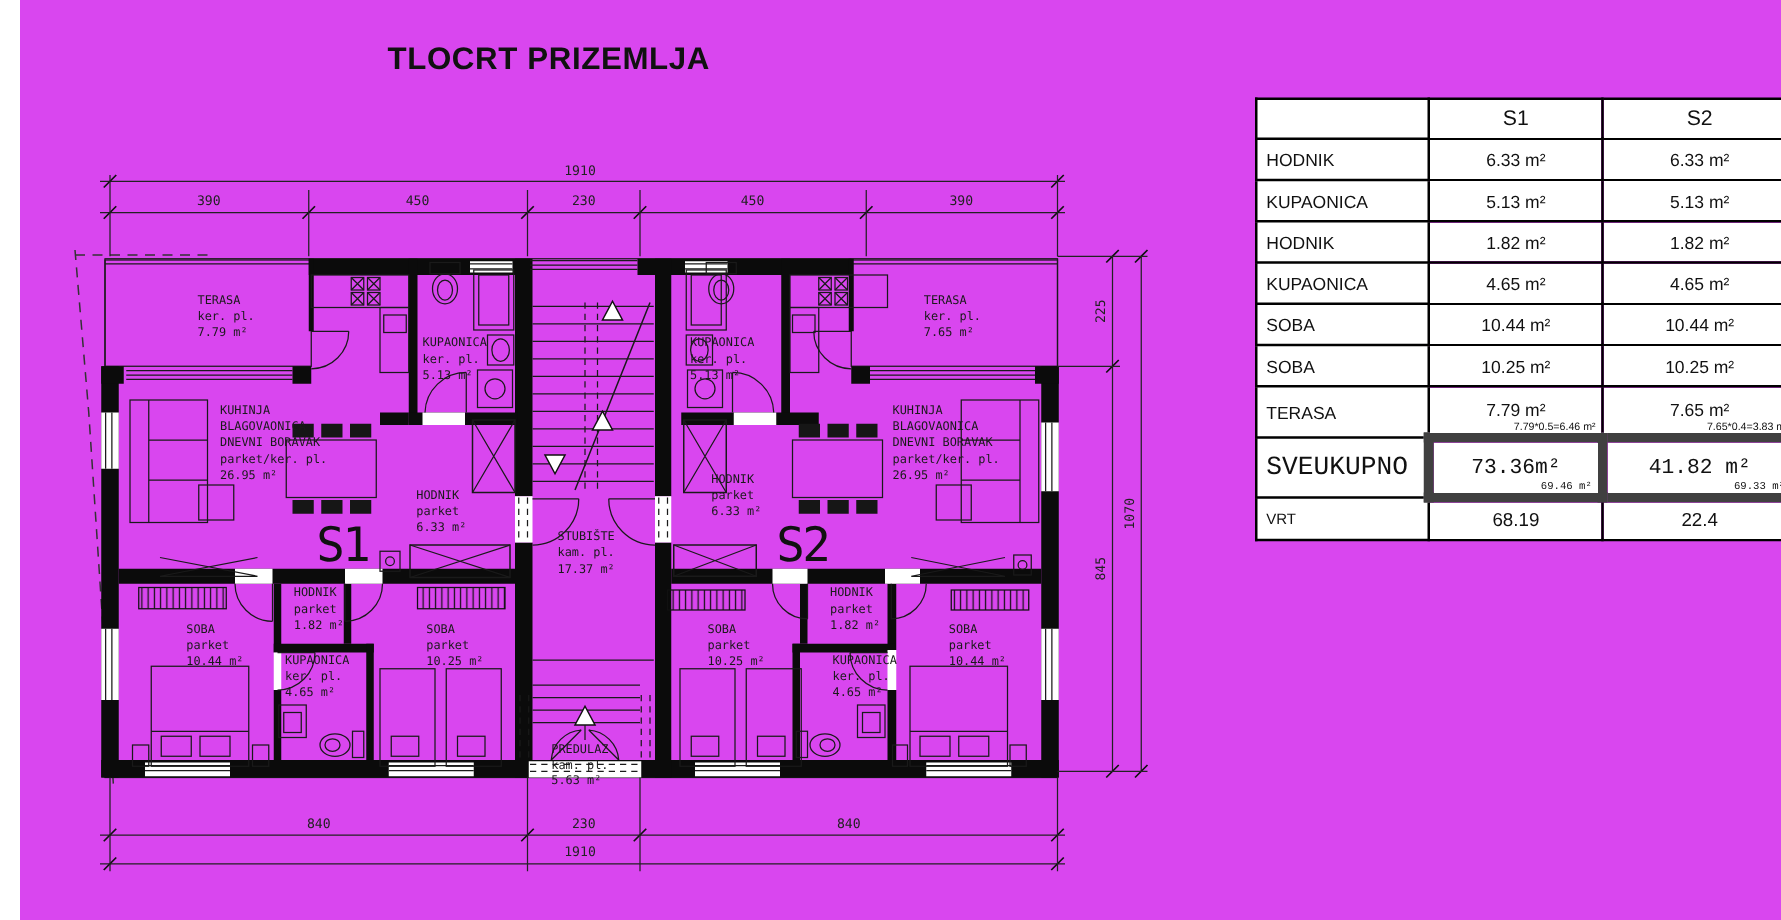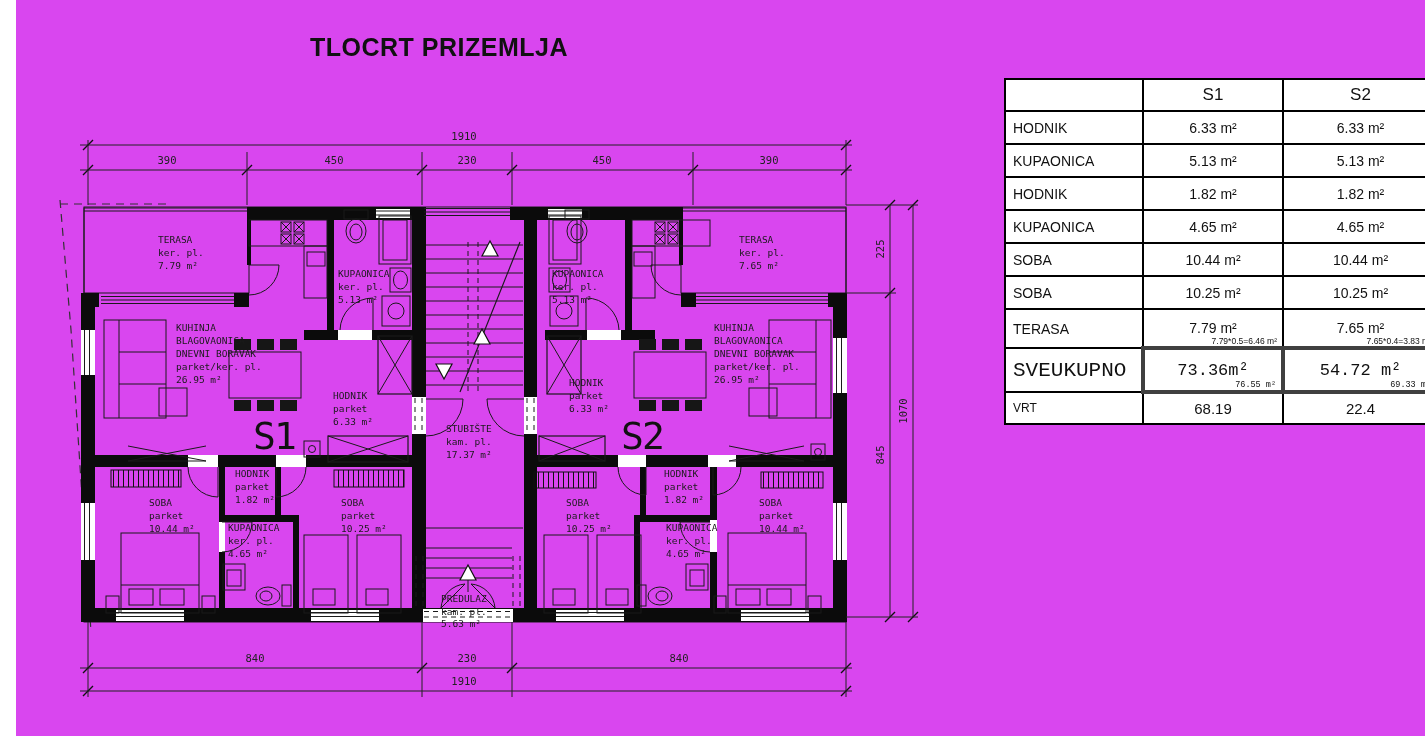--- a/index.html
+++ b/index.html
@@ -30,7 +30,7 @@
   #area-table tr.hdr td{font-size:17px;height:30px;}
   #area-table tr.terasa td{height:36px;}
   #area-table tr.total td{height:40px;font-size:21px;border-width:2px;font-family:Liberation Mono, monospace;}
-  #area-table tr.total td.val{border:4px solid #404040;font-size:17px;}
+  #area-table tr.total td.val{border:8px solid #404040;font-size:17px;}
   #area-table tr.vrt td{height:29px;font-size:12px;}
   #area-table tr.vrt td.val{font-size:15px;}
   .sub{position:absolute;right:5px;bottom:0;font-size:8.5px;line-height:10px;}

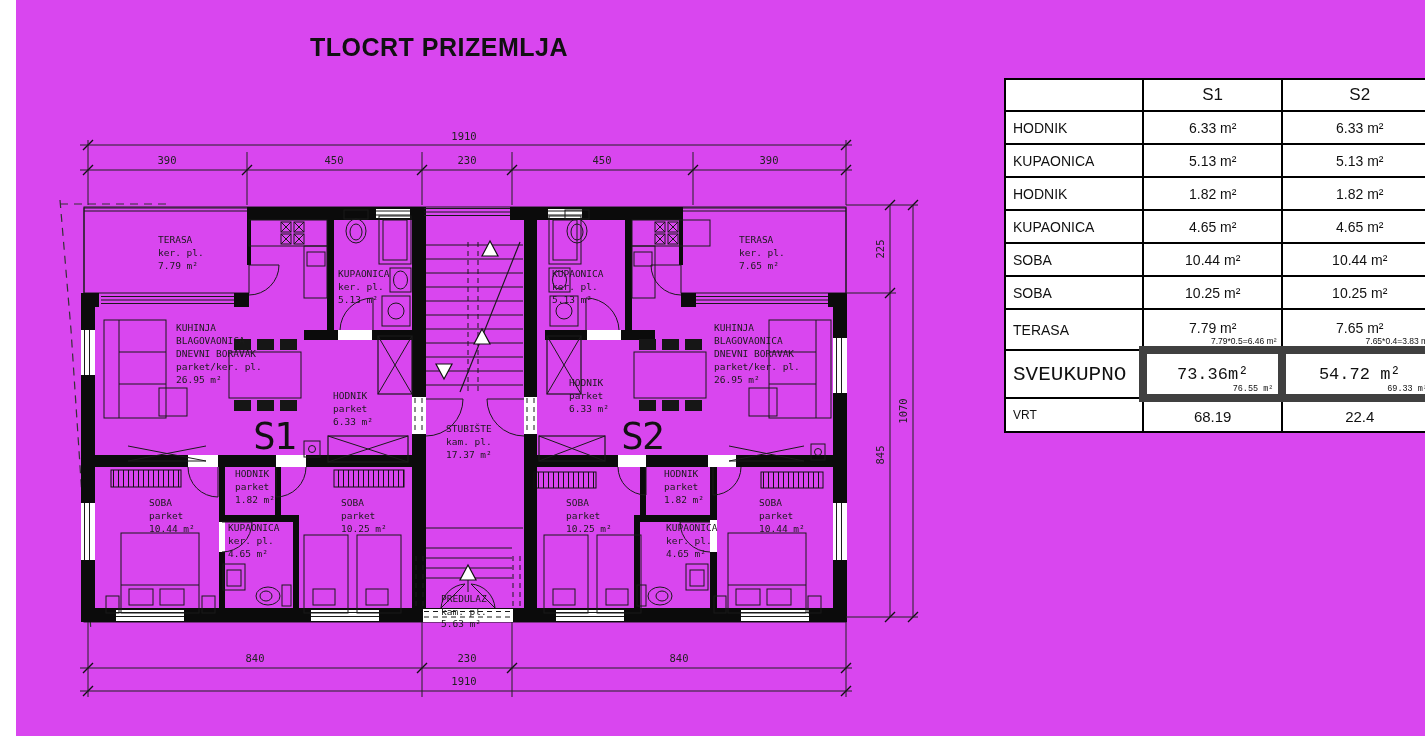--- a/index.html
+++ b/index.html
@@ -433,7 +433,7 @@
     <tr class="total">
       <td>SVEUKUPNO</td>
       <td class="val"><span>73.36m²</span><span class="sub">76.55 m²</span></td>
-      <td class="val"><span>54.72 m²</span><span class="sub">69.33 m²</span></td>
+      <td class="val"><span>41.82 m²</span><span class="sub">69.33 m²</span></td>
     </tr>
     <tr class="vrt">
       <td>VRT</td>

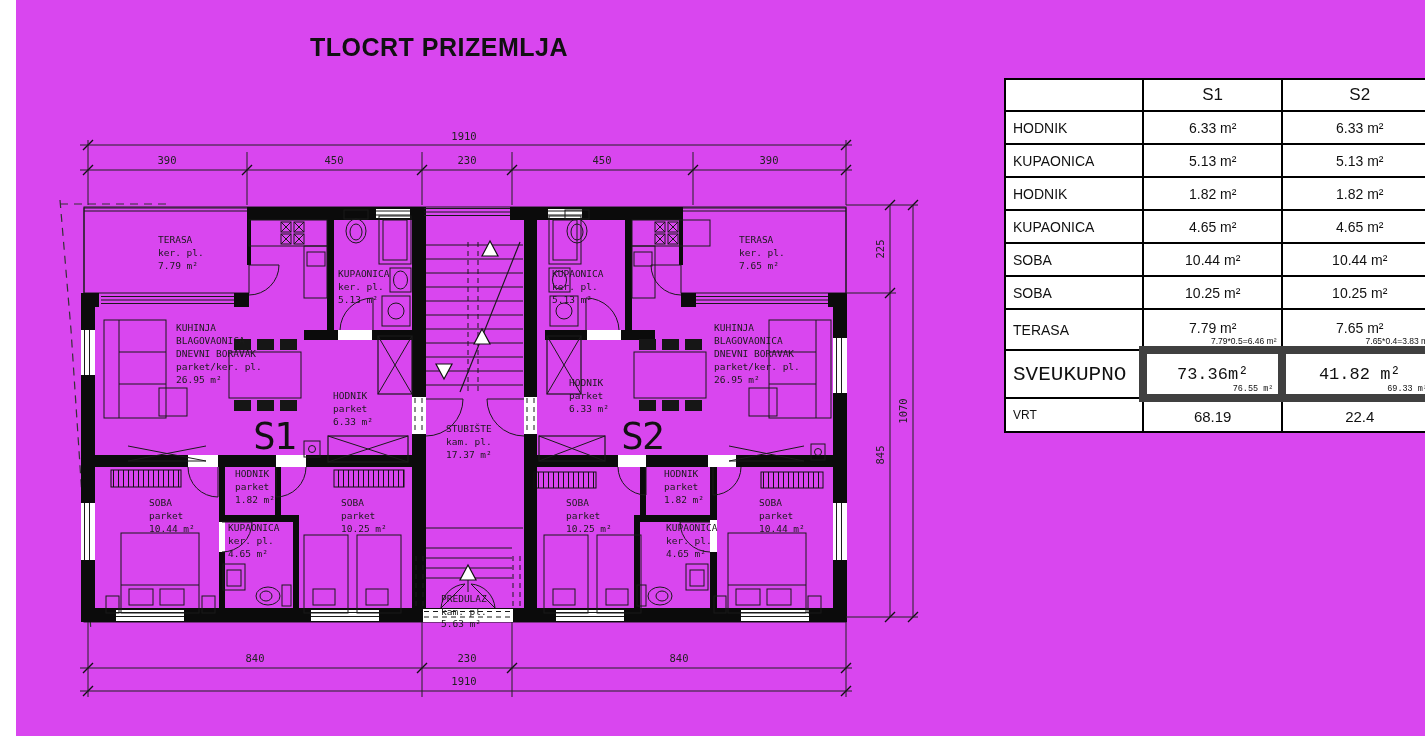--- a/index.html
+++ b/index.html
@@ -432,7 +432,7 @@
     </tr>
     <tr class="total">
       <td>SVEUKUPNO</td>
-      <td class="val"><span>73.36m²</span><span class="sub">76.55 m²</span></td>
+      <td class="val"><span>73.36m²</span><span class="sub">69.46 m²</span></td>
       <td class="val"><span>41.82 m²</span><span class="sub">69.33 m²</span></td>
     </tr>
     <tr class="vrt">

